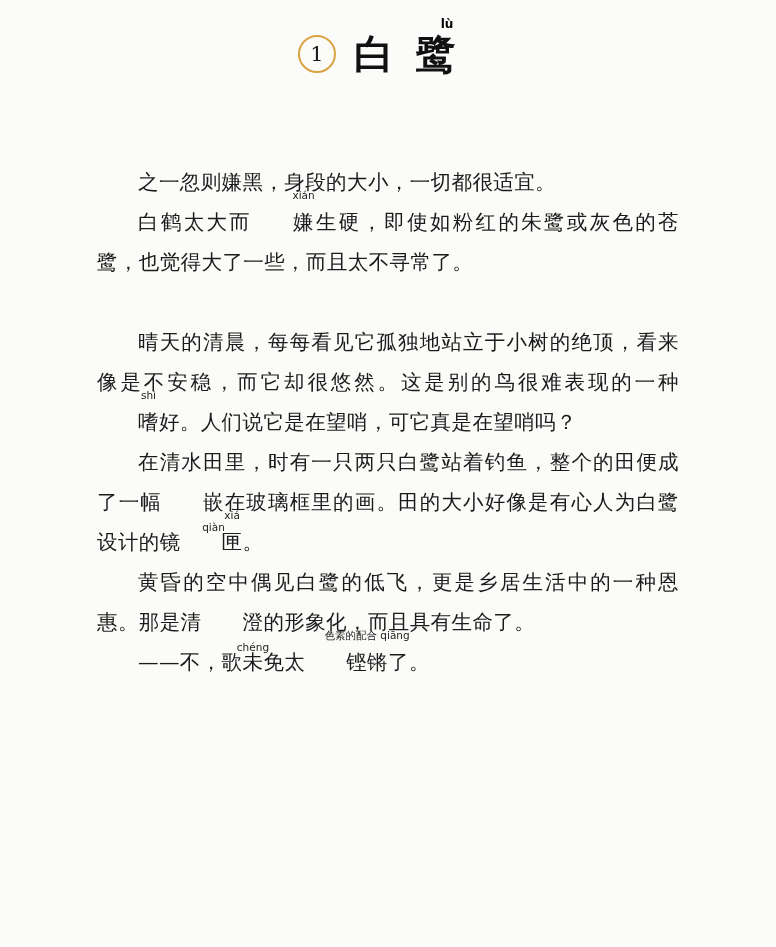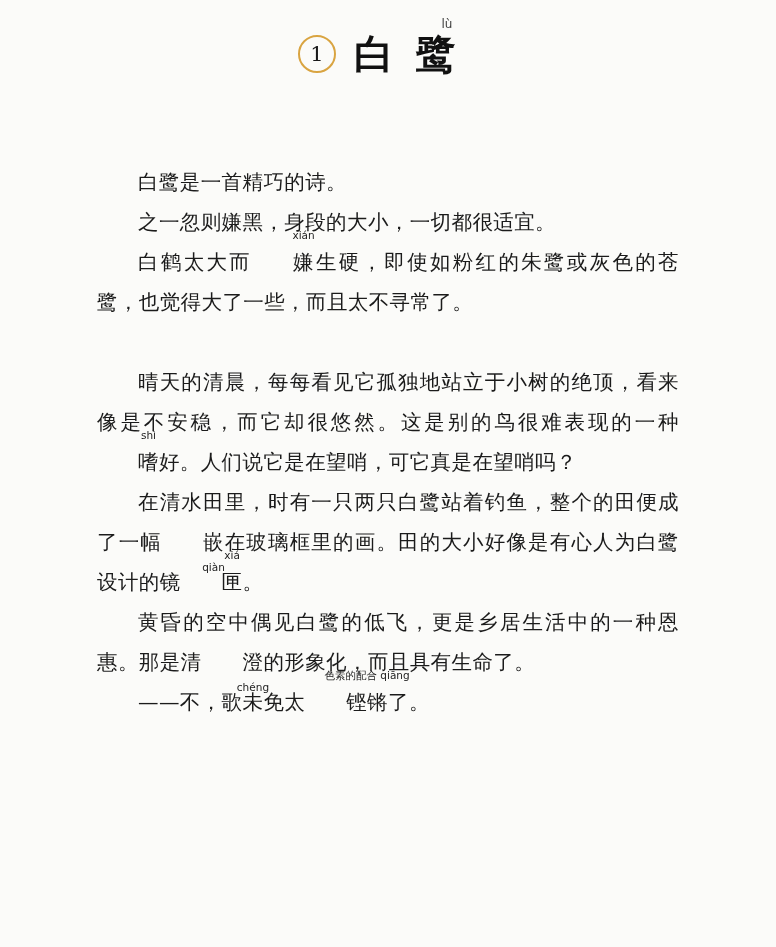--- a/index.html
+++ b/index.html
@@ -64,8 +64,8 @@
     transform: translateX(-50%);
     font-size: 12px;
     letter-spacing: 0;
-    font-weight: 400;
-    color: #404040;
+    font-weight: 700;
+    color: #000000;
     font-family: "DejaVu Sans", "Liberation Sans", sans-serif;
     white-space: nowrap;
   }

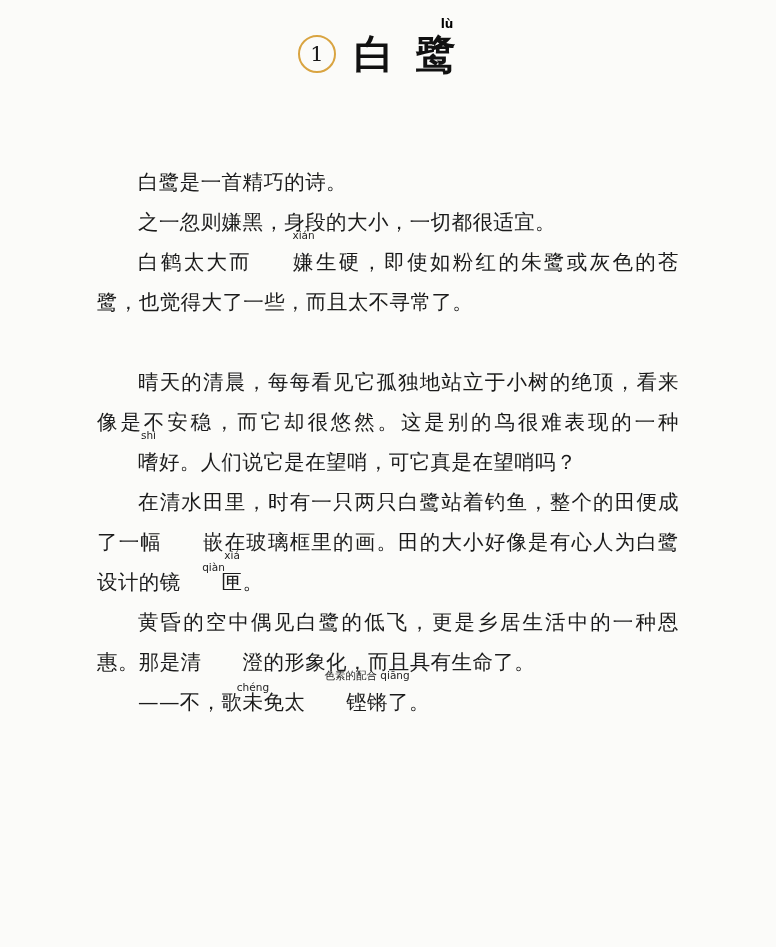--- a/index.html
+++ b/index.html
@@ -120,7 +120,6 @@
 
   <div class="body-text">
 
-    <p class="para"><span>白鹭是一首精巧的诗。</span></p>
 
     <p class="para"><span>之一忽则嫌黑，身段的大小，一切都很适宜。</span></p>
 

